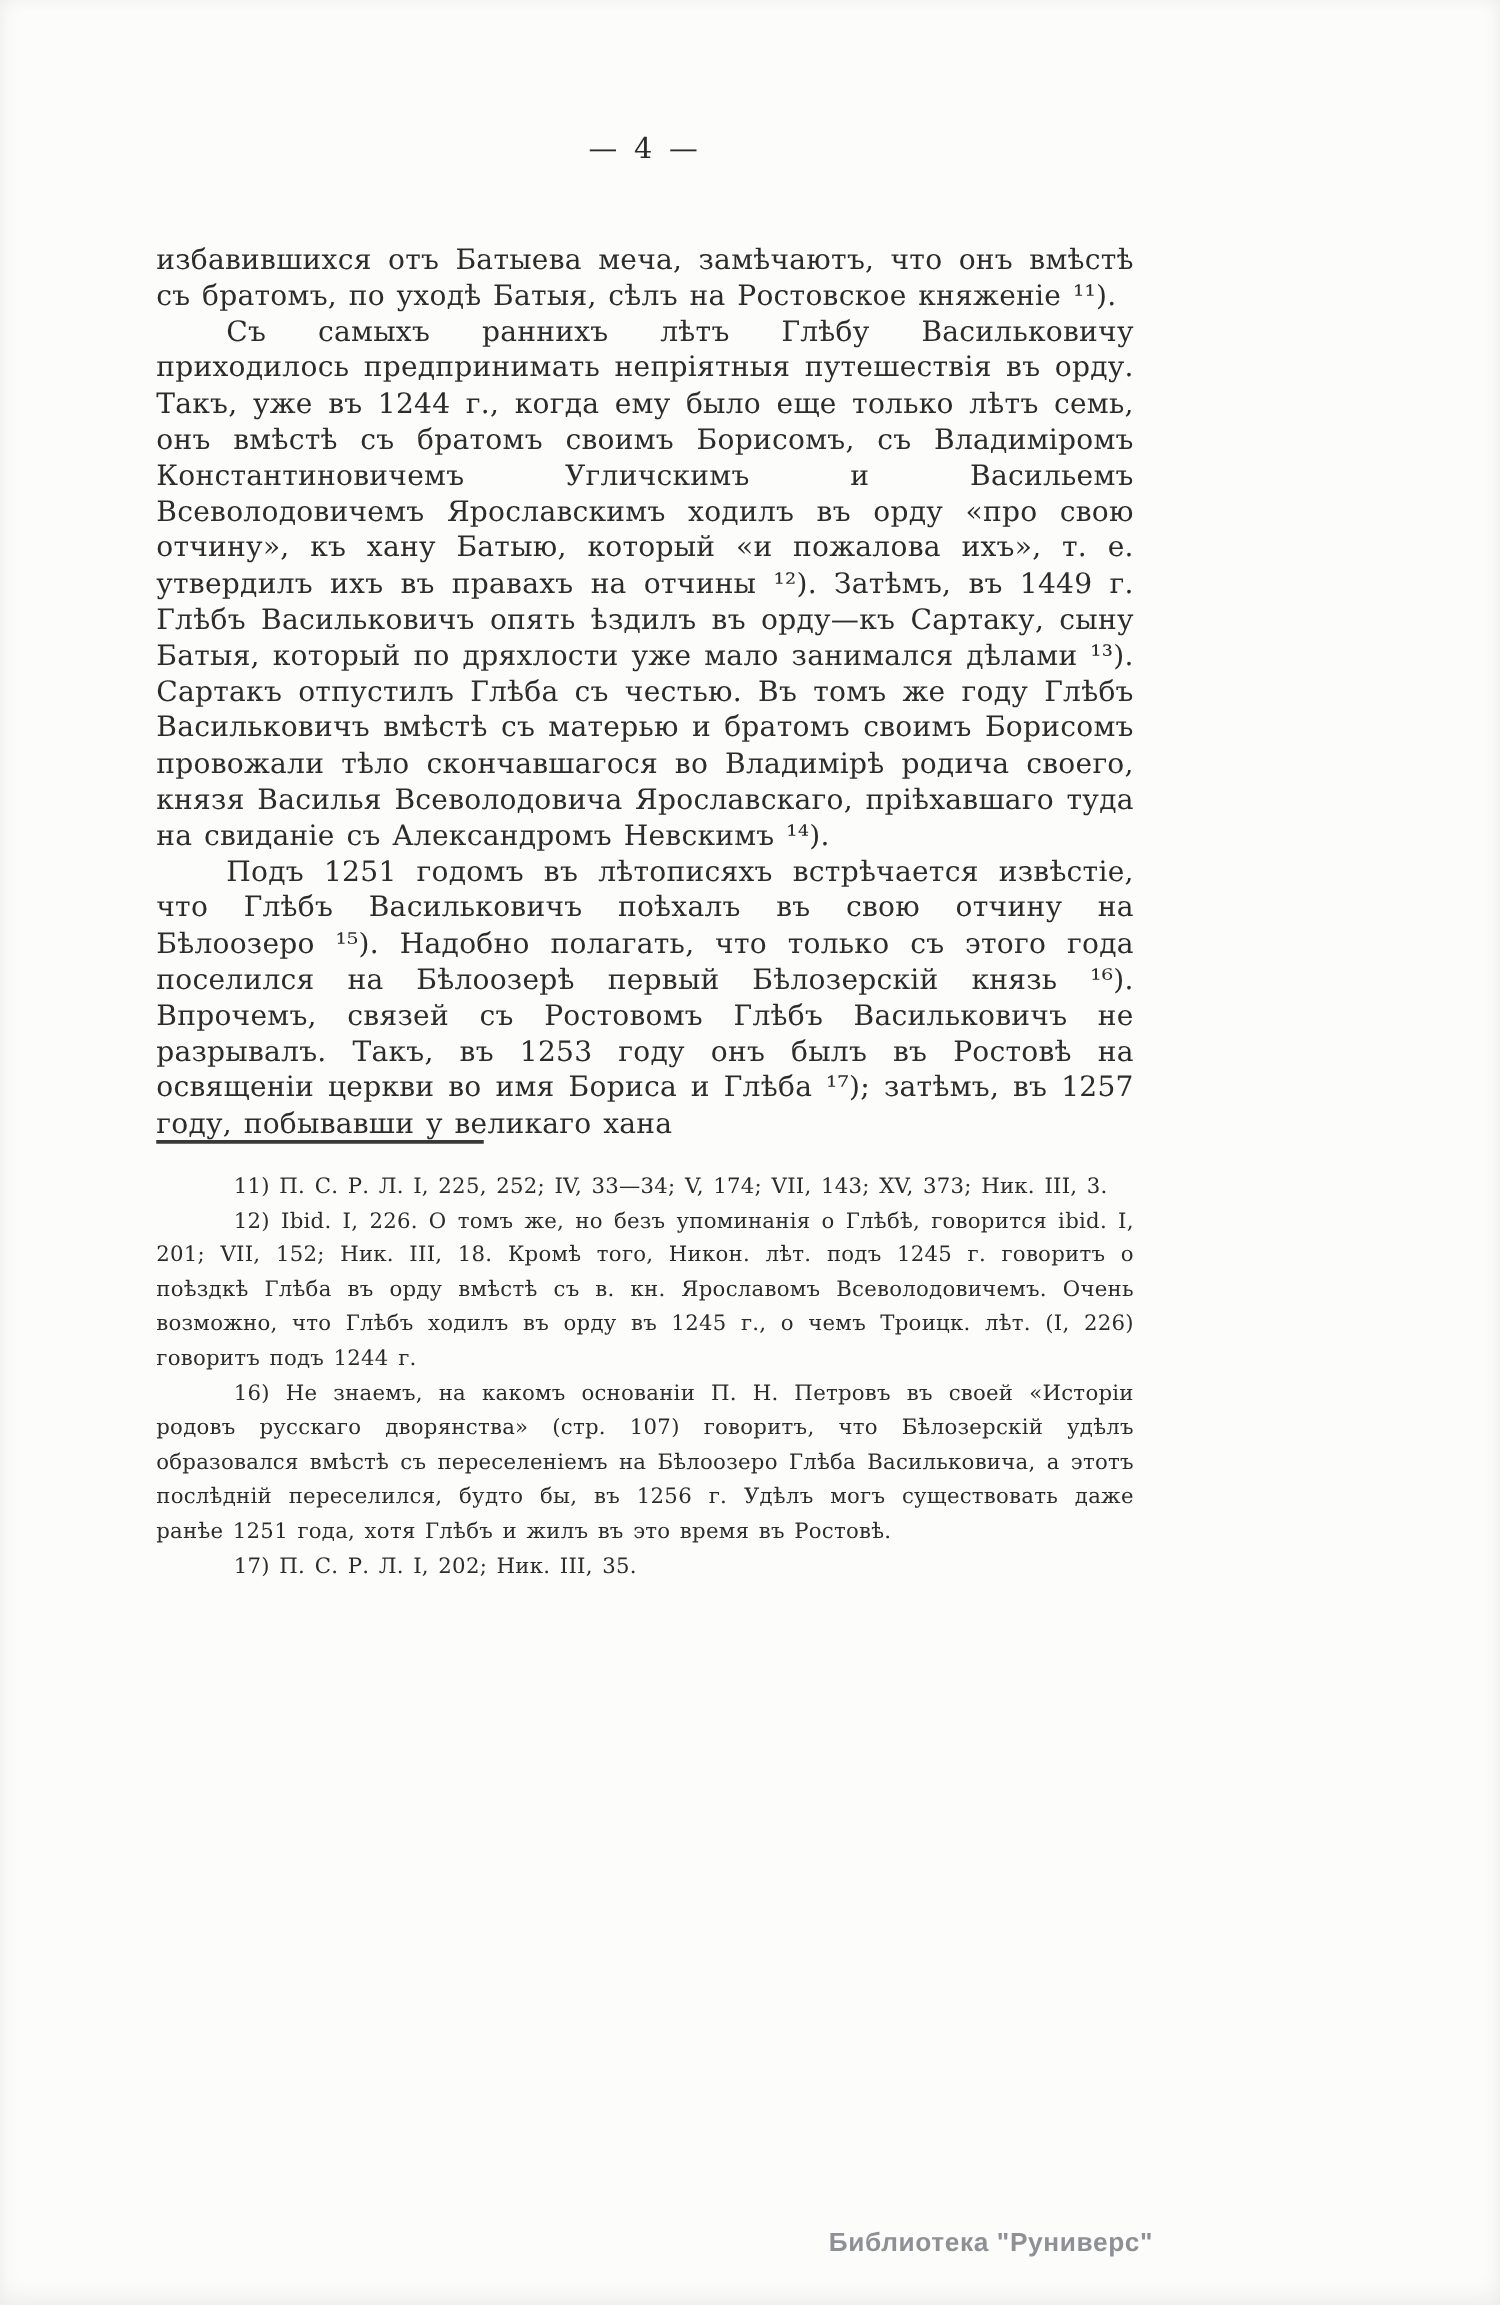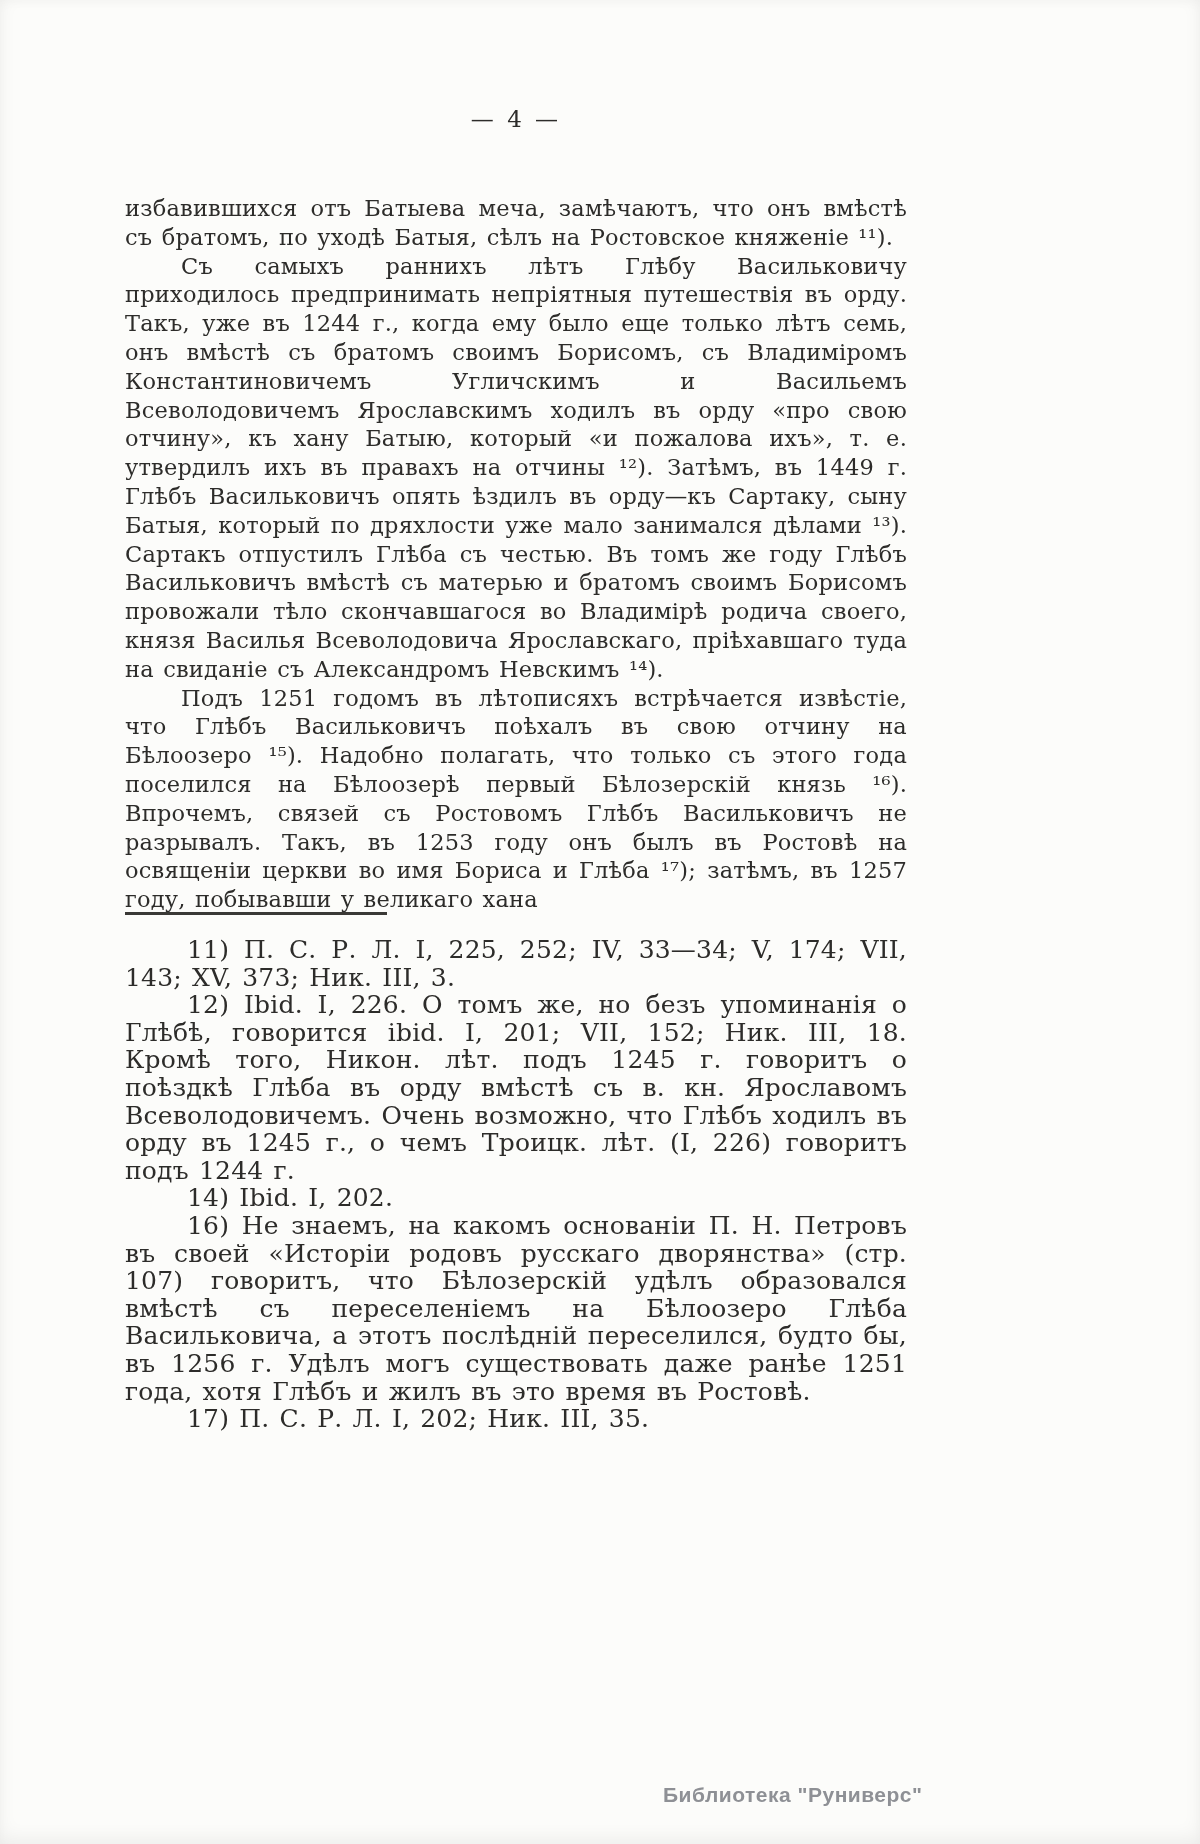--- a/index.html
+++ b/index.html
@@ -62,7 +62,7 @@
     top: 936px;
     left: 125px;
     width: 782px;
-    font-size: 25px;
+    font-size: 17px;
     line-height: 27.6px;
     text-align: justify;
     letter-spacing: 0.2px;

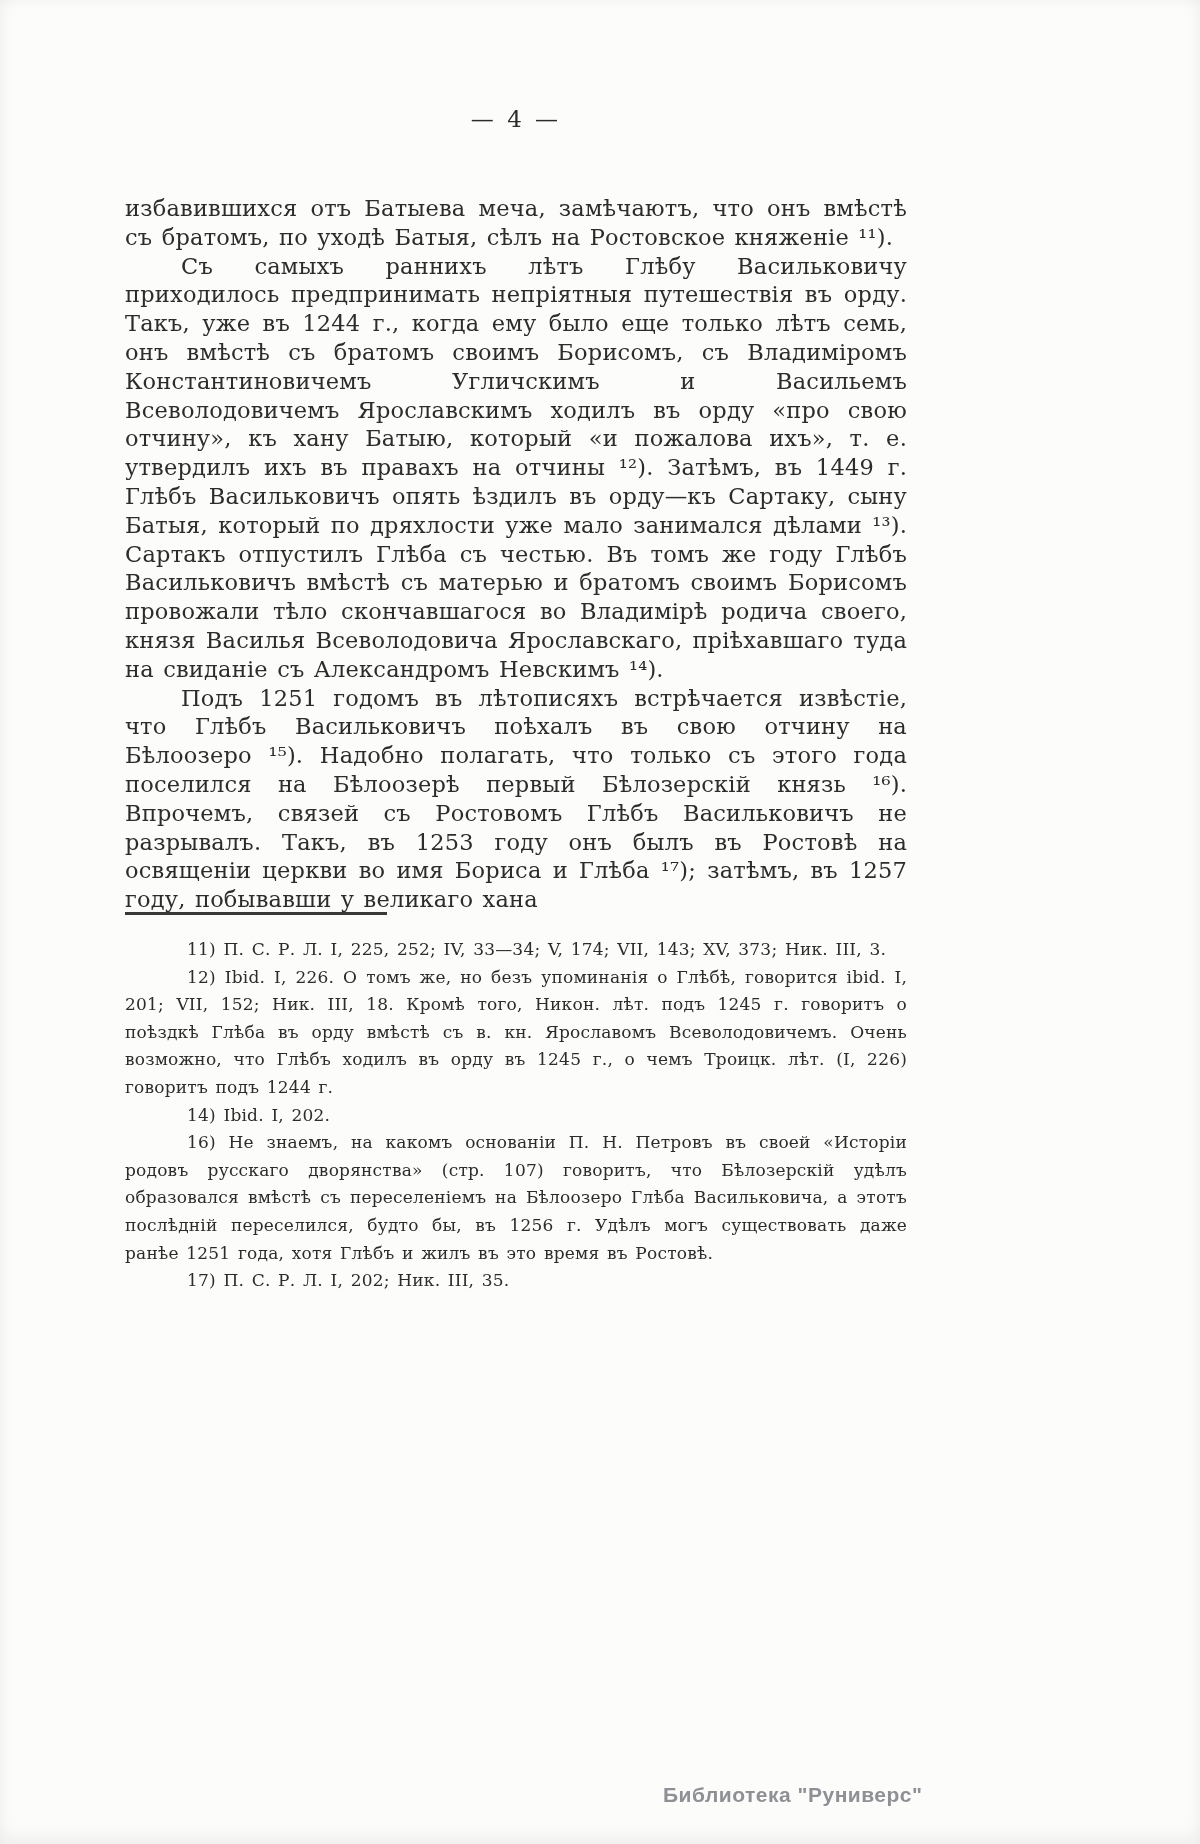--- a/index.html
+++ b/index.html
@@ -101,7 +101,6 @@
   <div class="footnotes">
     <p>11) П. С. Р. Л. I, 225, 252; IV, 33—34; V, 174; VII, 143; XV, 373; Ник. III, 3.</p>
     <p>12) Ibid. I, 226. О томъ же, но безъ упоминанія о Глѣбѣ, говорится ibid. I, 201; VII, 152; Ник. III, 18. Кромѣ того, Никон. лѣт. подъ 1245 г. говоритъ о поѣздкѣ Глѣба въ орду вмѣстѣ съ в. кн. Ярославомъ Всеволодовичемъ. Очень возможно, что Глѣбъ ходилъ въ орду въ 1245 г., о чемъ Троицк. лѣт. (I, 226) говоритъ подъ 1244 г.</p>
-    <p>14) Ibid. I, 202.</p>
     <p>16) Не знаемъ, на какомъ основаніи П. Н. Петровъ въ своей «Исторіи родовъ русскаго дворянства» (стр. 107) говоритъ, что Бѣлозерскій удѣлъ образовался вмѣстѣ съ переселеніемъ на Бѣлоозеро Глѣба Васильковича, а этотъ послѣдній переселился, будто бы, въ 1256 г. Удѣлъ могъ существовать даже ранѣе 1251 года, хотя Глѣбъ и жилъ въ это время въ Ростовѣ.</p>
     <p>17) П. С. Р. Л. I, 202; Ник. III, 35.</p>
   </div>

